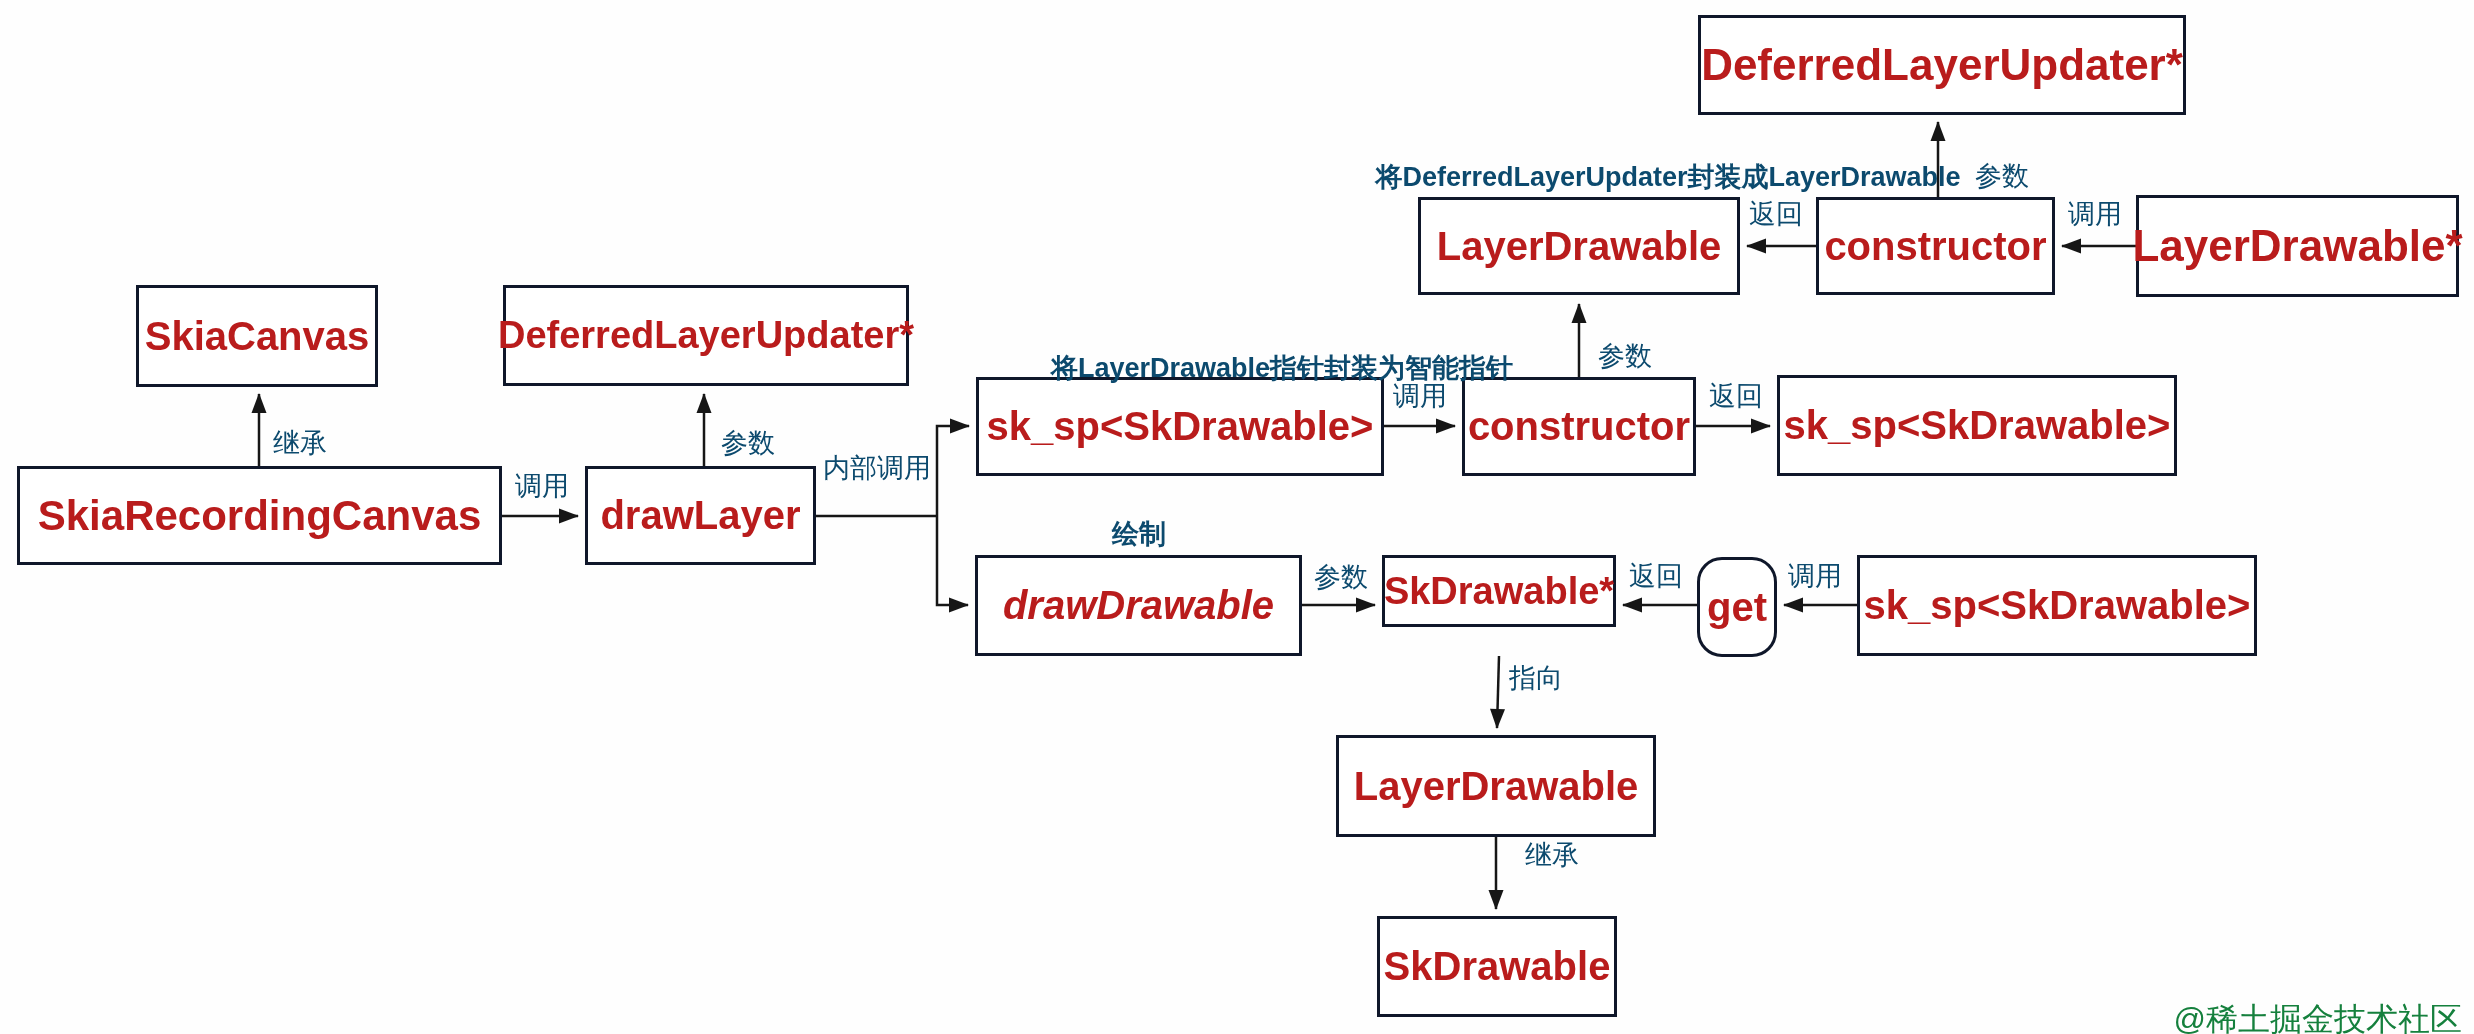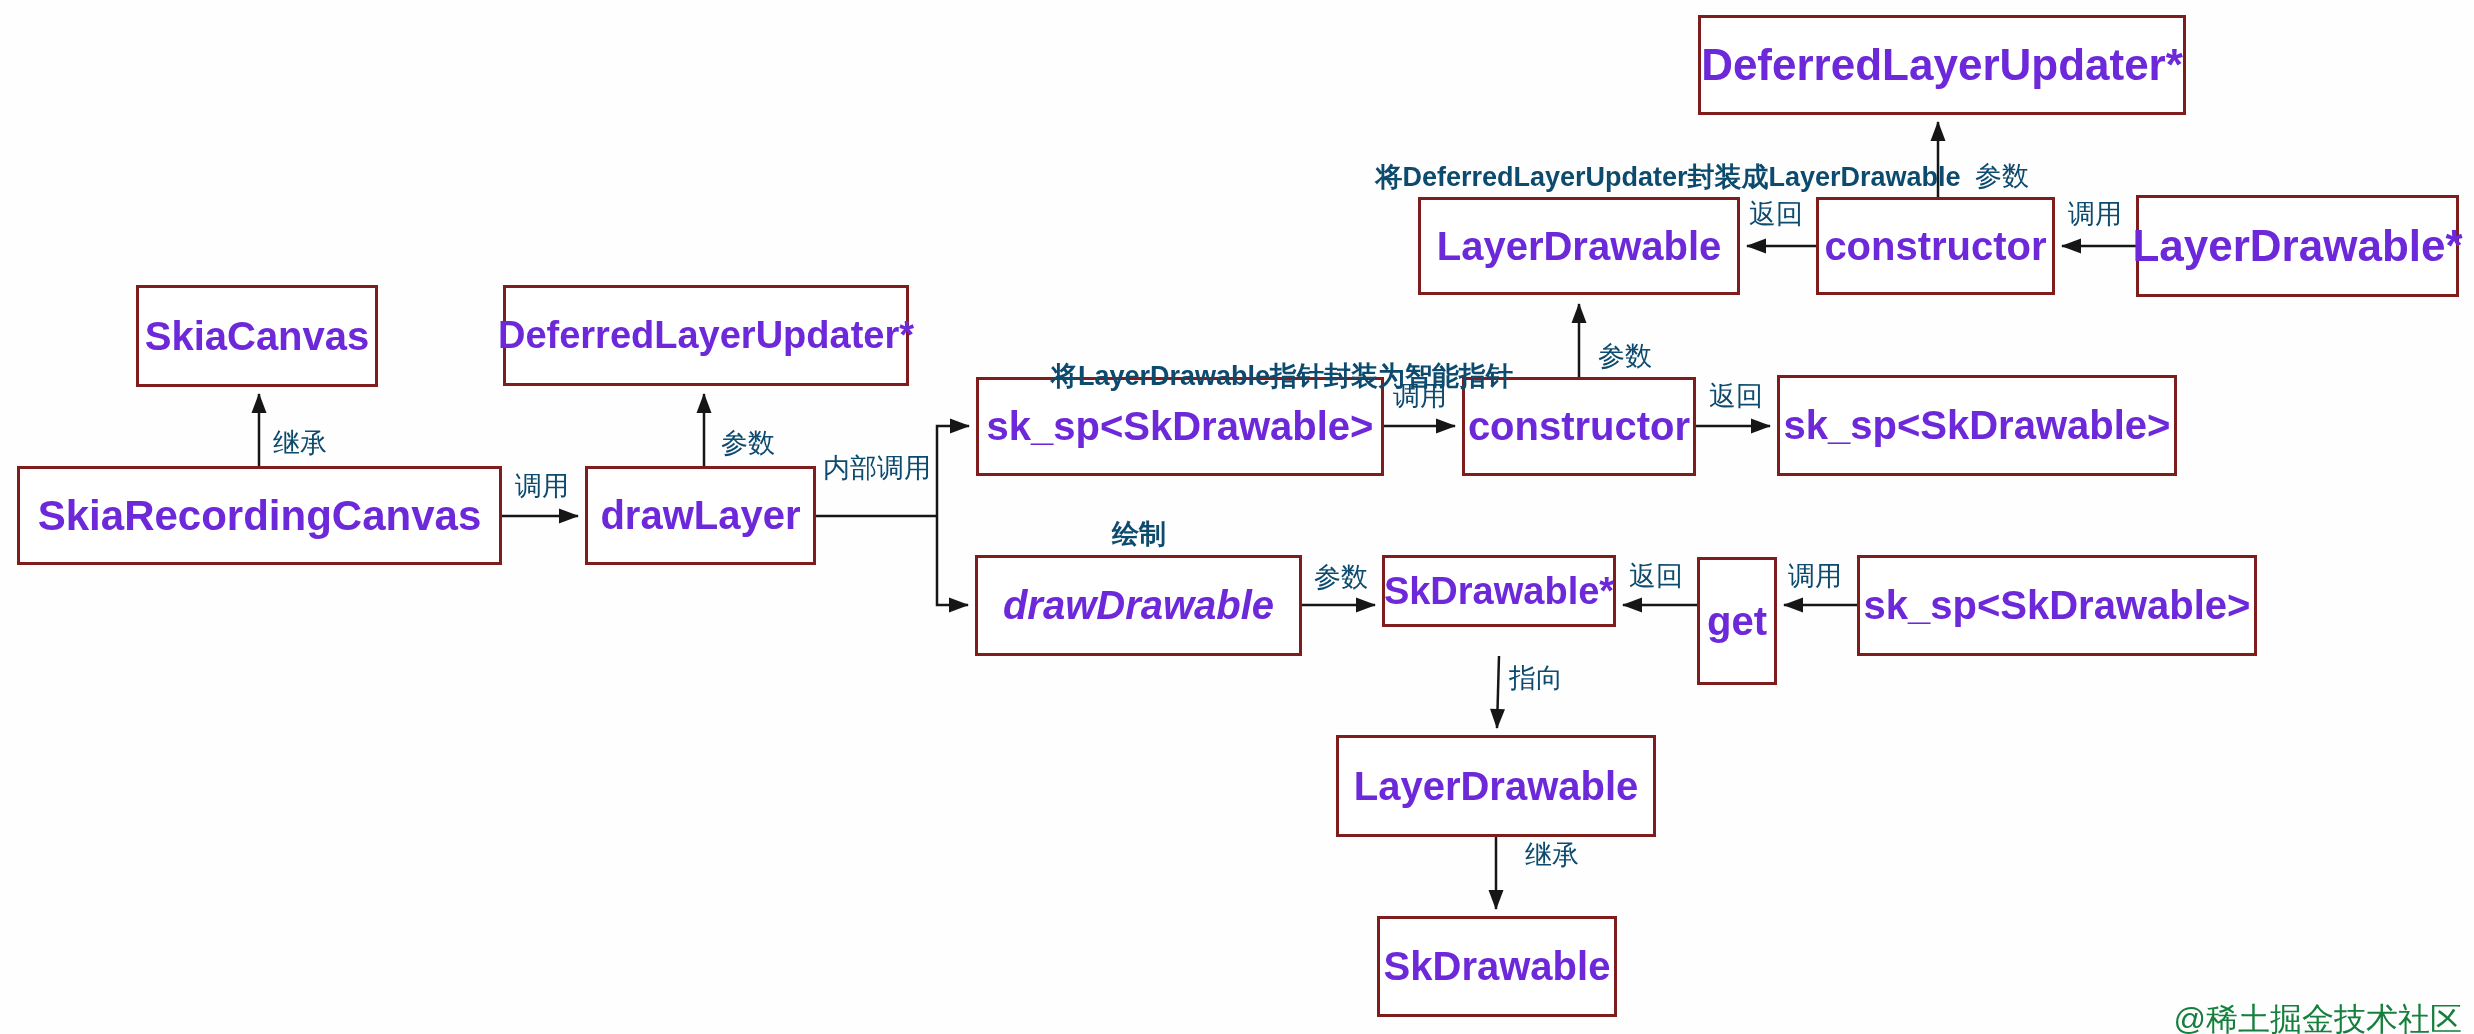--- a/index.html
+++ b/index.html
@@ -14,10 +14,10 @@
   .node{
     position:absolute;
     box-sizing:border-box;
-    border:3px solid #7f1d1d;
+    border:3px solid #0f172a;
     background:#ffffff;
     display:flex;align-items:center;justify-content:center;
-    font-weight:bold;font-size:40px;color:#6d28d9;
+    font-weight:bold;font-size:40px;color:#b91c1c;
     white-space:nowrap;letter-spacing:0;
   }
   .elabel{

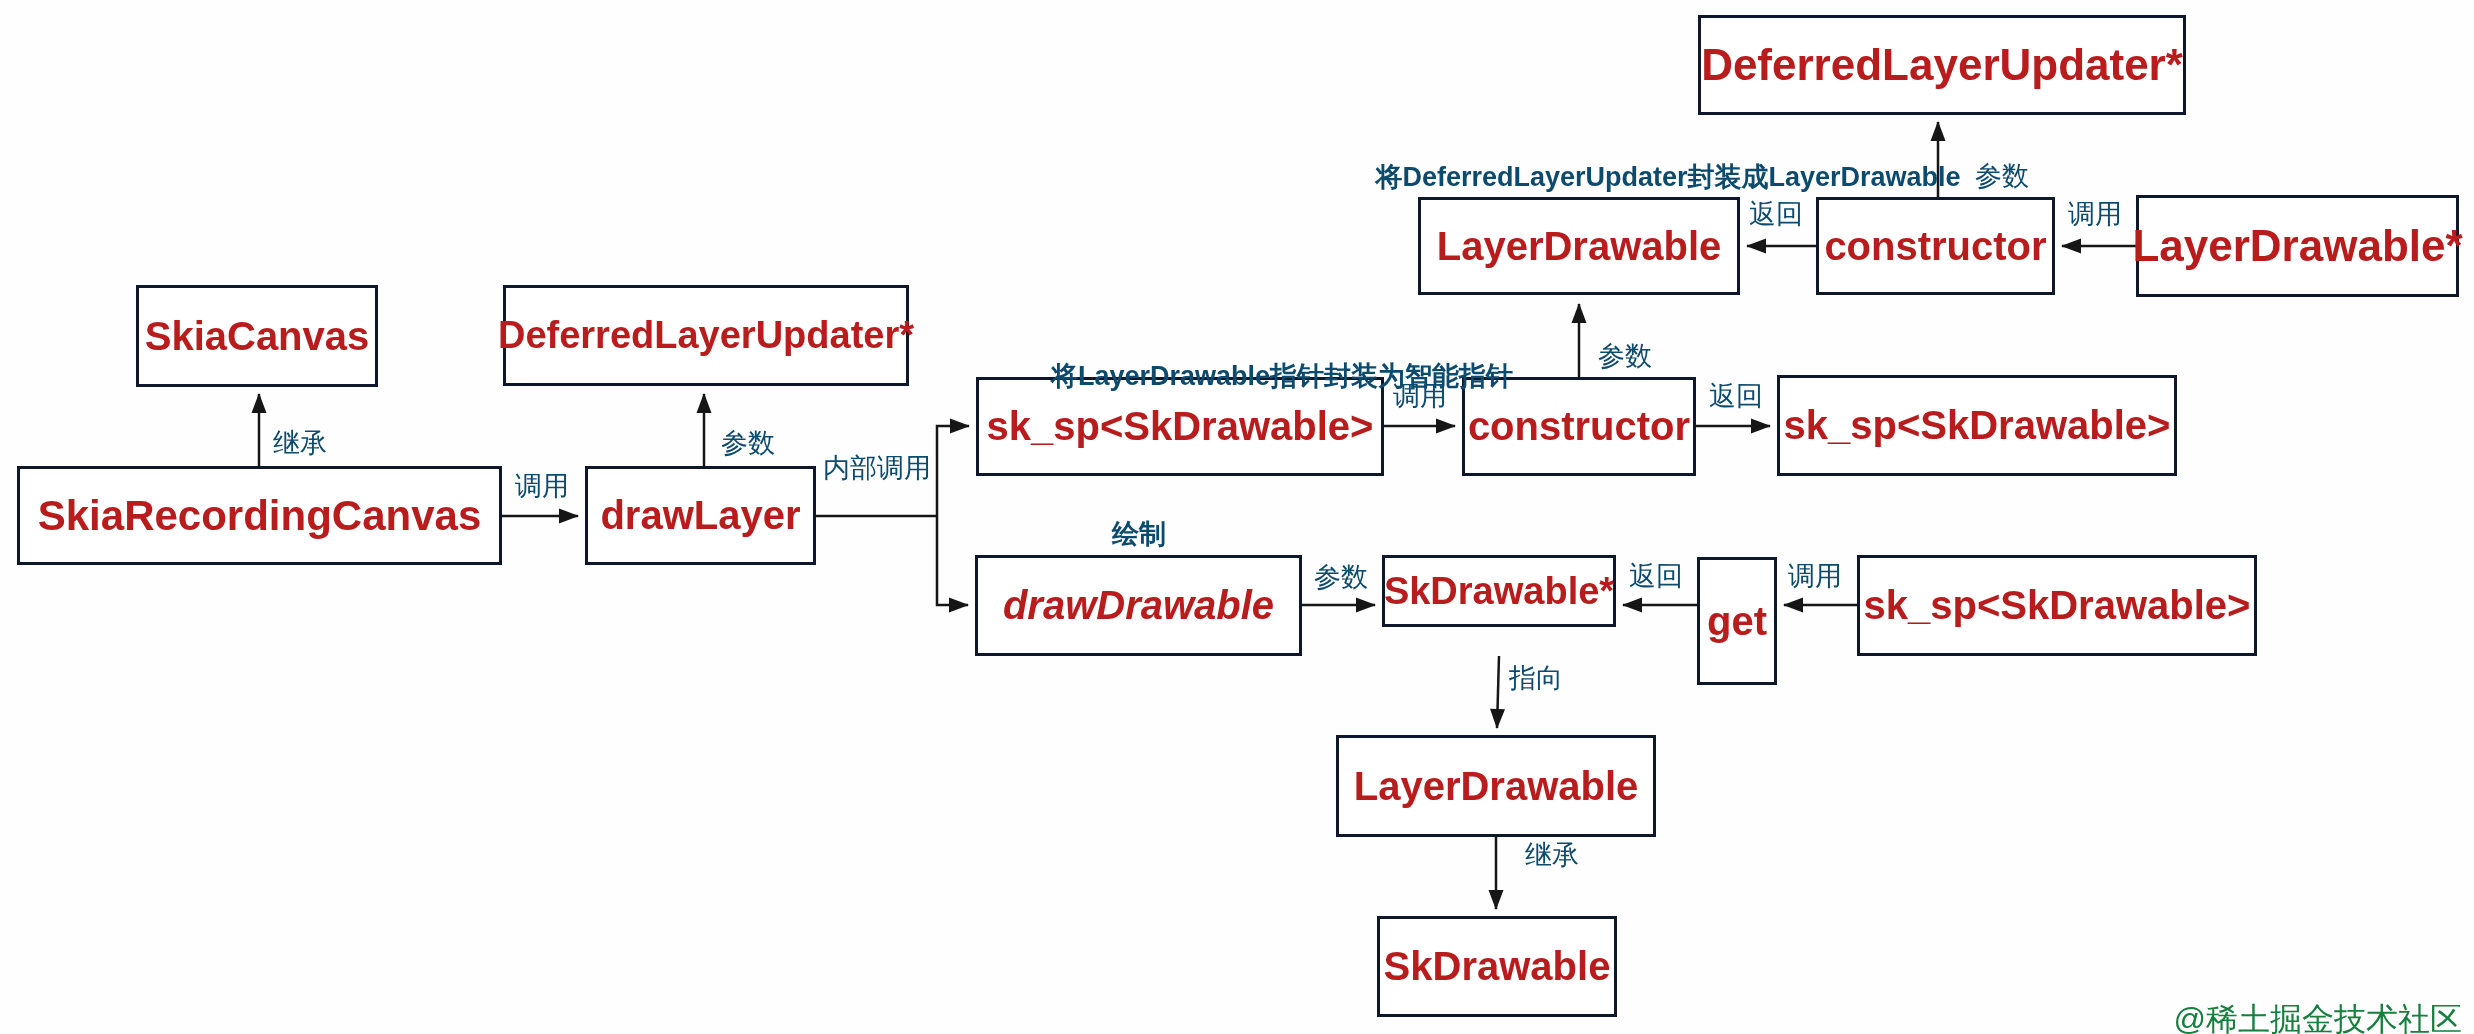--- a/index.html
+++ b/index.html
@@ -100,7 +100,7 @@
   <div class="elabel" style="left:2095px;top:214px;">调用</div>
 
   <div class="elabel ann" style="left:1668px;top:177px;">将DeferredLayerUpdater封装成LayerDrawable</div>
-  <div class="elabel ann" style="left:1282px;top:376px;">将LayerDrawable指针封装为智能指针</div>
+  <div class="elabel ann" style="left:1282px;top:368px;">将LayerDrawable指针封装为智能指针</div>
   <div class="elabel ann" style="left:1139px;top:534px;">绘制</div>
 
   <div id="watermark">@稀土掘金技术社区</div>

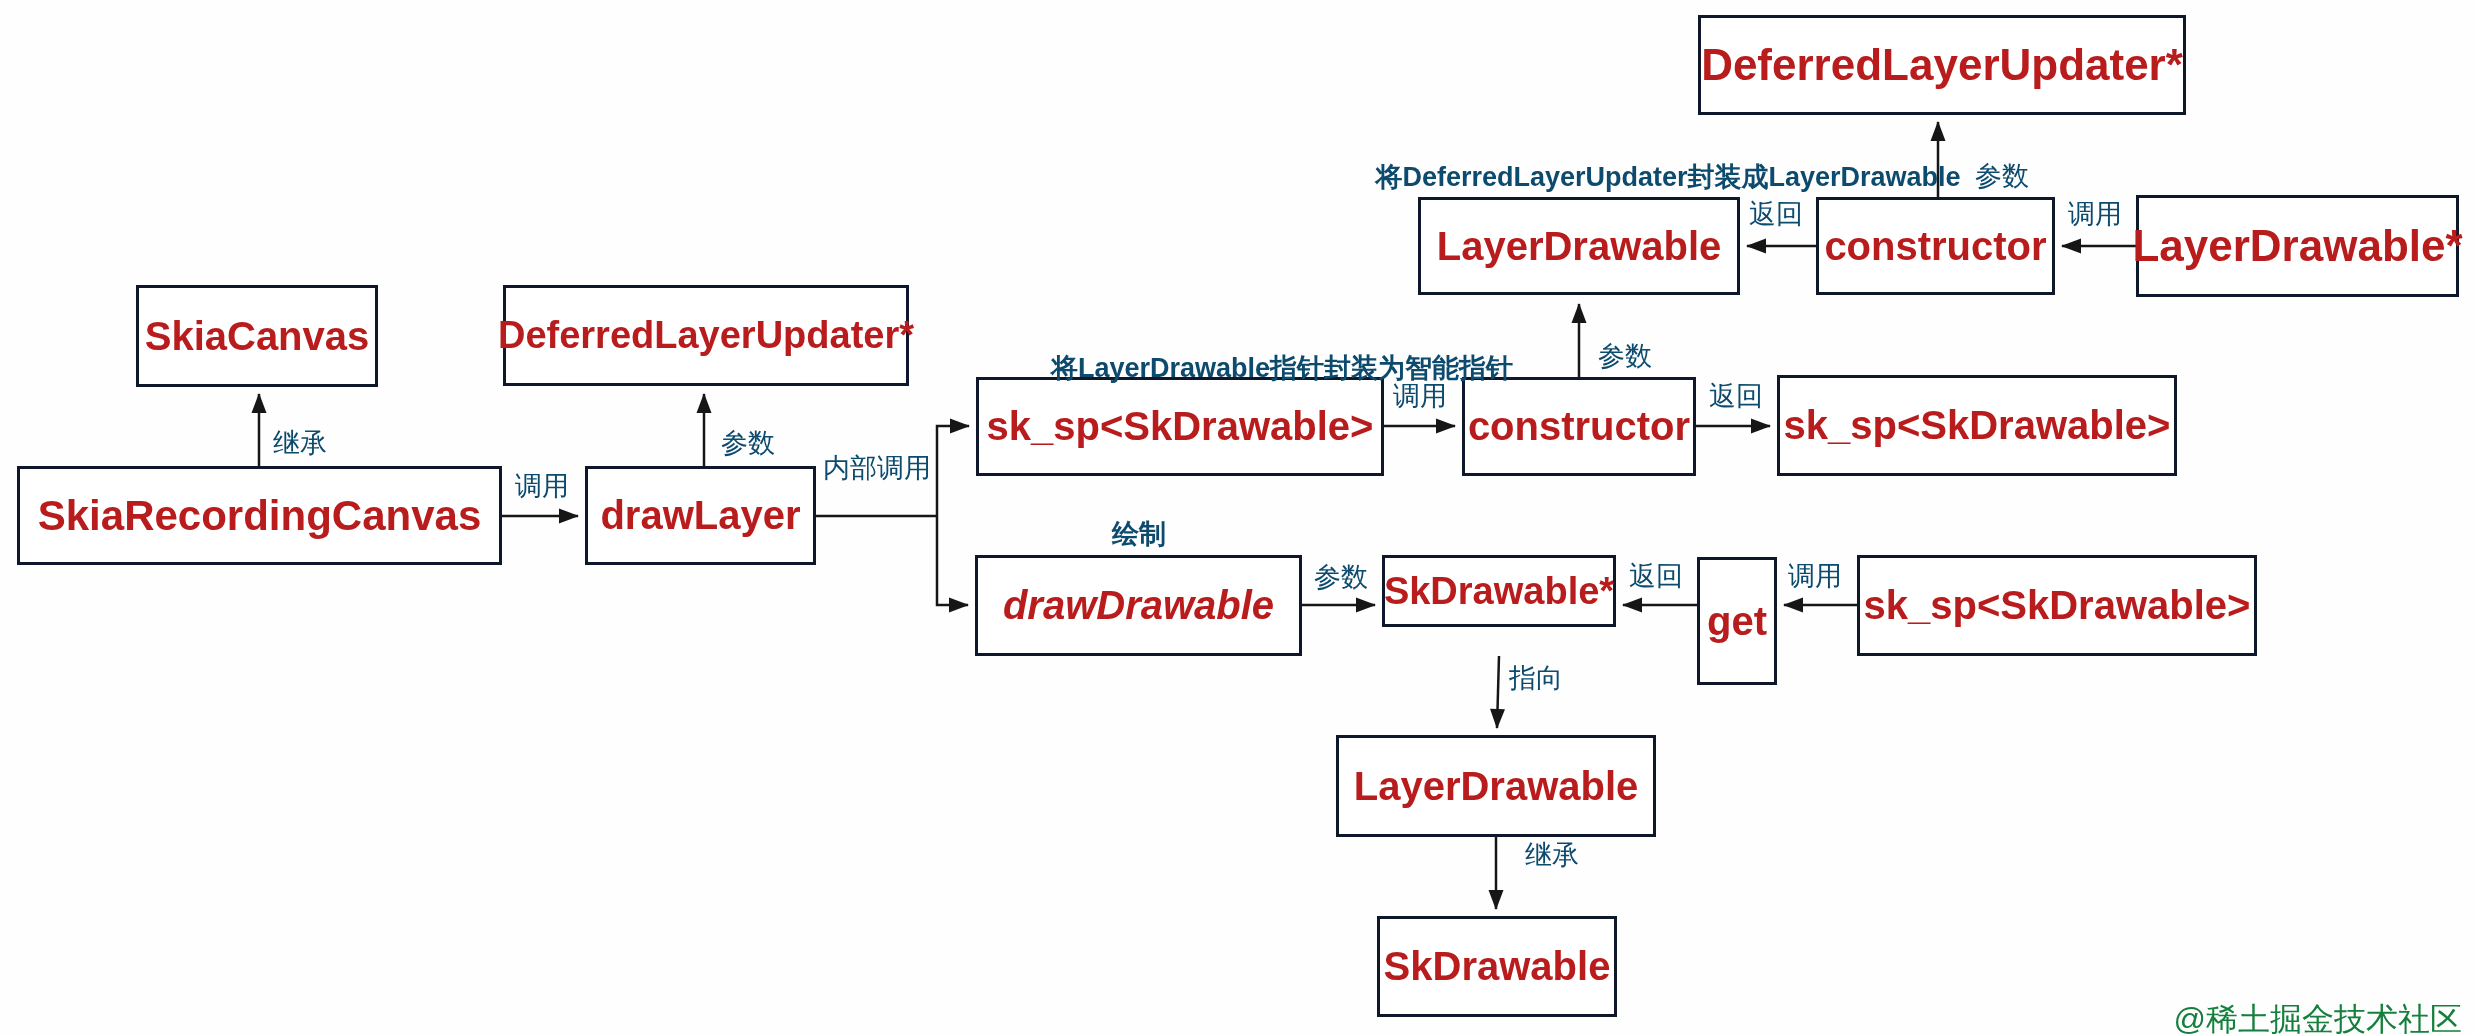--- a/index.html
+++ b/index.html
@@ -78,7 +78,7 @@
   <div class="node" style="left:1777px;top:375px;width:400px;height:101px;">sk_sp&lt;SkDrawable&gt;</div>
   <div class="node" style="left:975px;top:555px;width:327px;height:101px;font-style:italic;">drawDrawable</div>
   <div class="node" style="left:1382px;top:555px;width:234px;height:72px;font-size:38px;">SkDrawable*</div>
-  <div class="node" style="left:1697px;top:557px;width:80px;height:128px;">get</div>
+  <div class="node" style="left:1697px;top:557px;width:80px;height:100px;border-radius:25px;">get</div>
   <div class="node" style="left:1857px;top:555px;width:400px;height:101px;">sk_sp&lt;SkDrawable&gt;</div>
   <div class="node" style="left:1336px;top:735px;width:320px;height:102px;">LayerDrawable</div>
   <div class="node" style="left:1377px;top:916px;width:240px;height:101px;">SkDrawable</div>

